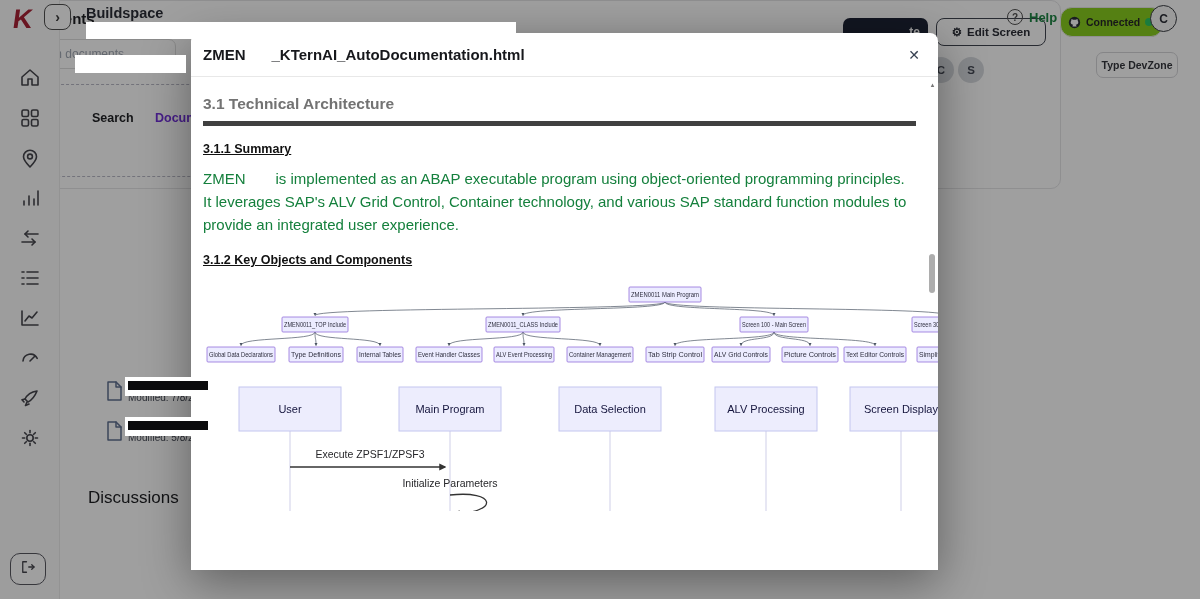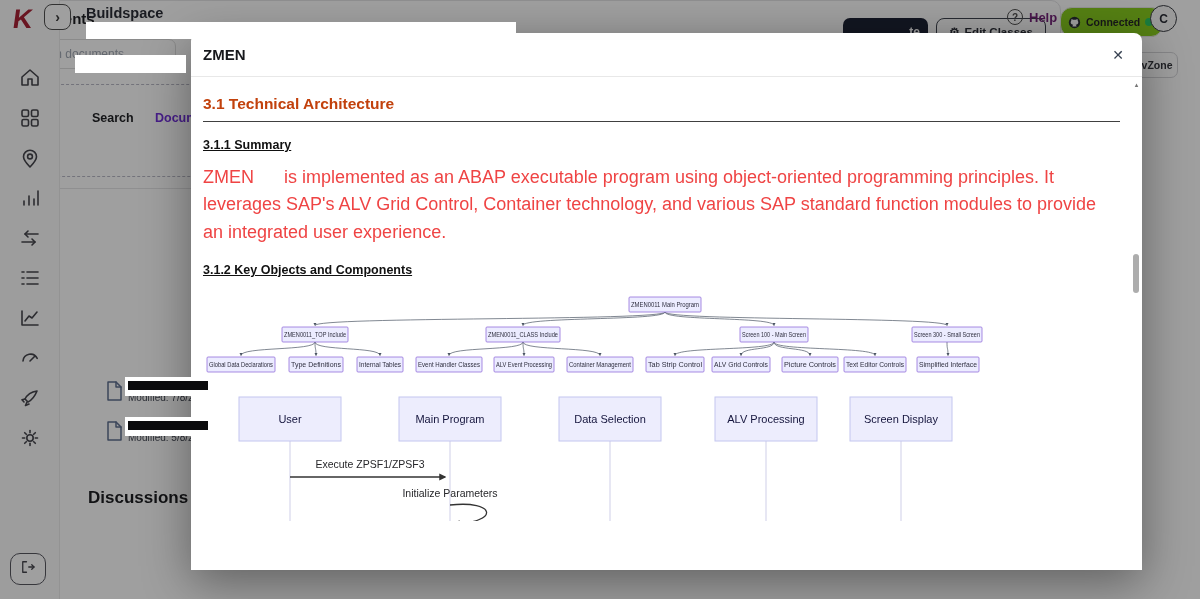--- a/index.html
+++ b/index.html
@@ -31,7 +31,7 @@
   .help-wrap{left:1007px;top:9px;display:flex;align-items:center;gap:6px;z-index:3;cursor:pointer;}
   .help-q{width:16px;height:16px;border:1.5px solid #4b4b4b;border-radius:50%;font-size:10px;
           font-weight:700;color:#4b4b4b;display:flex;align-items:center;justify-content:center;}
-  .help-label{font-size:13px;font-weight:600;color:#701a75;}
+  .help-label{font-size:13px;font-weight:600;color:#15803d;}
   .connected{left:1060px;top:7px;height:30px;background:#84cc16;border:1px solid #e6e6e6;
              border-radius:12px;display:flex;align-items:center;gap:5px;padding:0 9px 0 7px;
              z-index:3;}

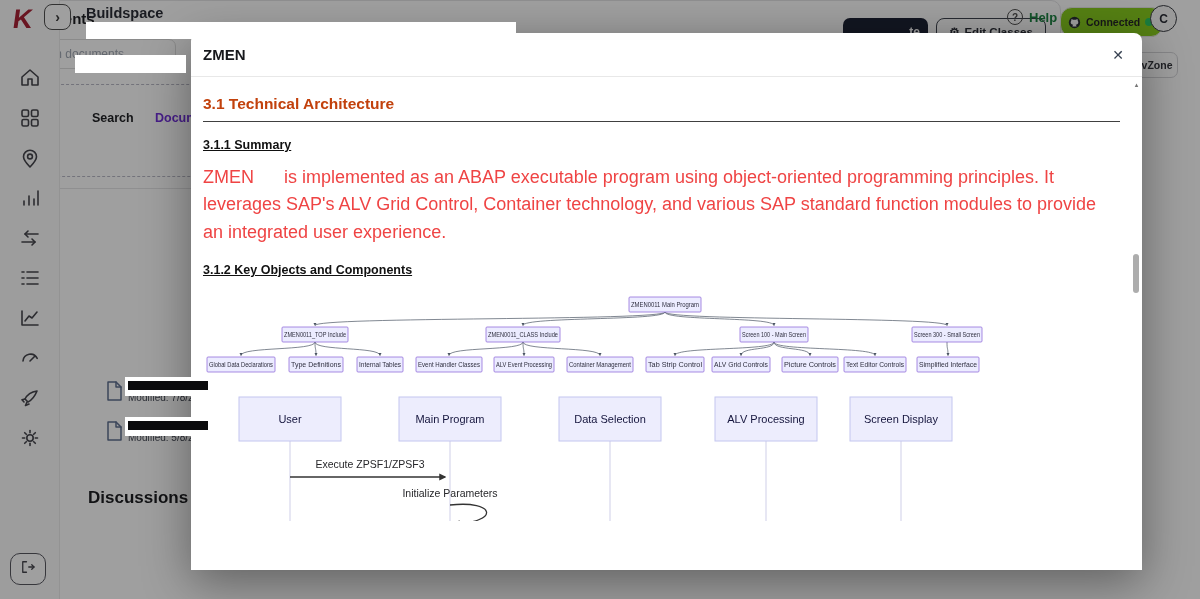--- a/index.html
+++ b/index.html
@@ -235,7 +235,7 @@
     <div class="abs invite-btn">te</div>
     <div class="abs edit-members">
       <span>⚙</span>
-      <span>Edit Classes</span>
+      <span>Edit Screen</span>
     </div>
     <div class="abs avatar-row">
       <span class="mini-avatar"></span>

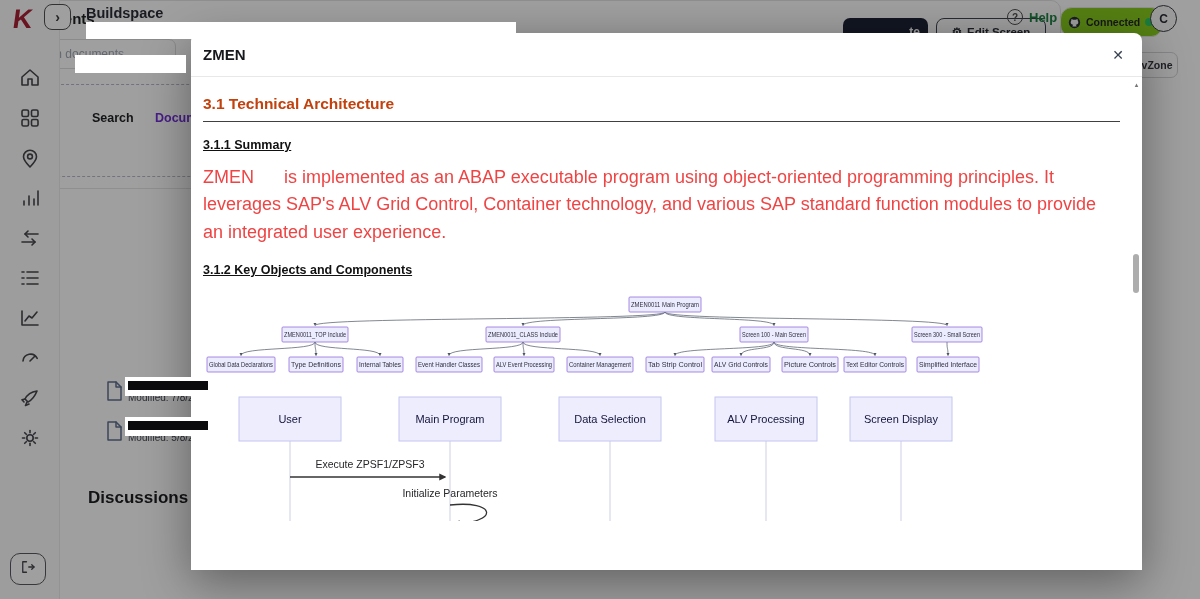--- a/index.html
+++ b/index.html
@@ -77,7 +77,7 @@
   .red-bar{position:absolute;background:#0b0b0d;z-index:91;}
 
   
-  .modal{position:absolute;left:191px;top:33px;width:951px;height:537px;background:#fff;
+  .modal{position:absolute;left:191px;top:33px;width:747px;height:537px;background:#fff;
          border-radius:8px 8px 0 0;box-shadow:0 12px 48px rgba(0,0,0,.4);z-index:60;overflow:hidden;}
   .modal-header{height:44px;display:flex;align-items:center;padding:0 18px 0 12px;
                 border-bottom:1px solid #e8e8e8;}

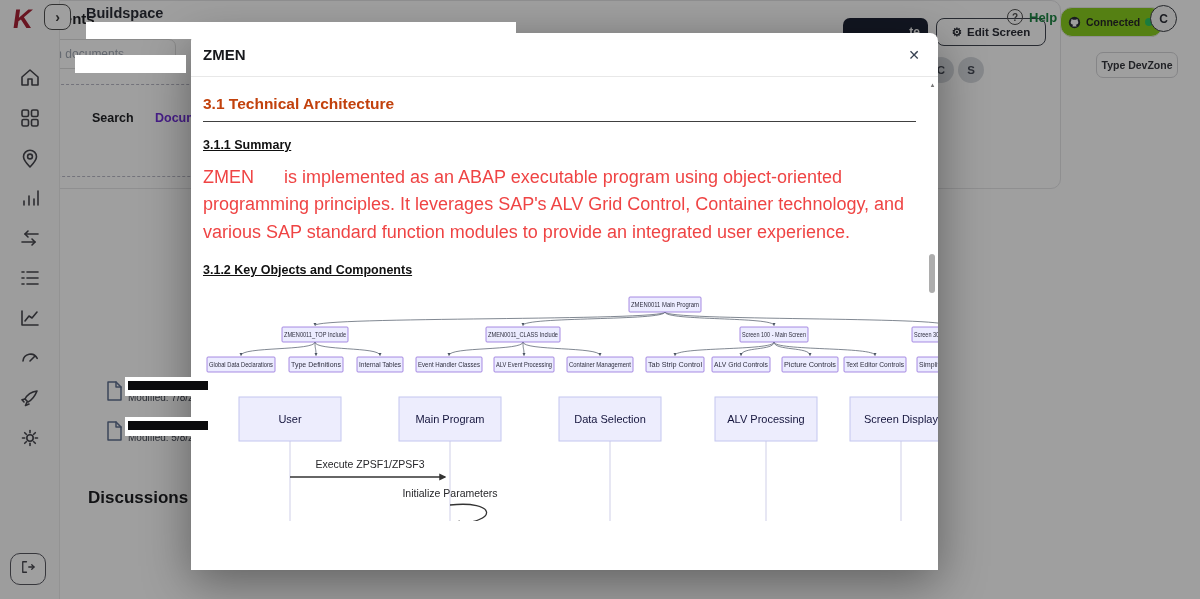--- a/index.html
+++ b/index.html
@@ -275,6 +275,7 @@
     <div class="modal-header">
       <span class="modal-code">ZMEN</span>
       <span class="modal-gap"></span>
+      <span class="modal-filename">_KTernAI_AutoDocumentation.html</span>
       <span class="modal-close">✕</span>
     </div>
     <div class="modal-body">

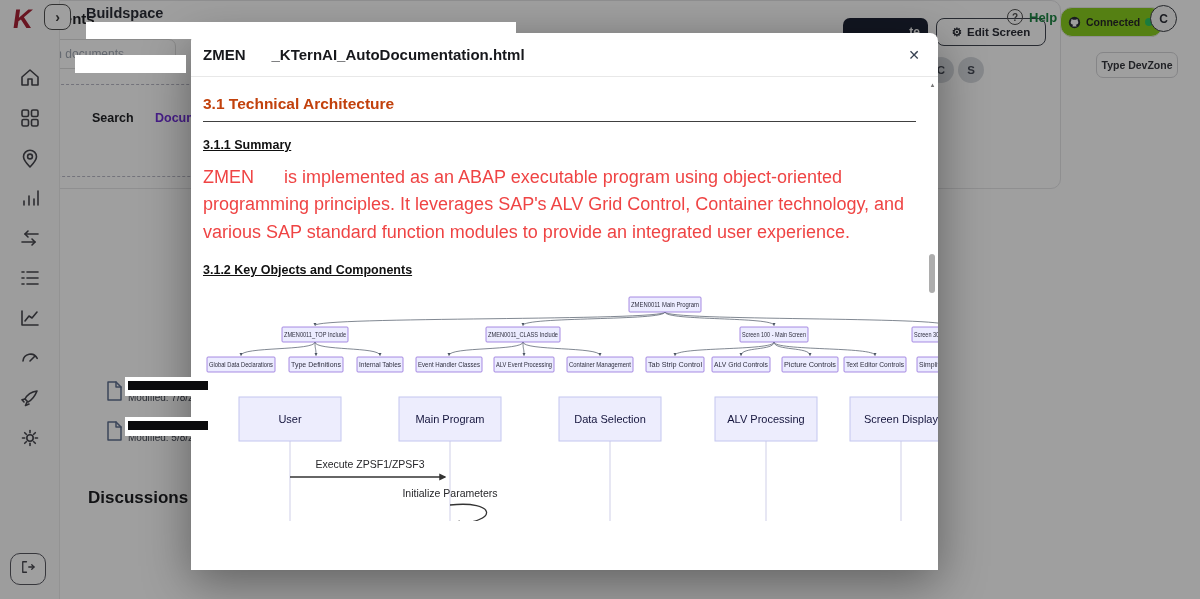--- a/index.html
+++ b/index.html
@@ -89,8 +89,8 @@
               font-family:"Liberation Sans",sans-serif;}
   .doc-h1{margin:15px 0 0;font-size:21px;font-weight:700;color:#111;padding-bottom:11px;
           border-bottom:2px solid #2d2d2d;}
-  .doc-h2{margin:18px 0 0;font-size:15.5px;font-weight:700;color:#c2410c;padding-bottom:8px;
-          border-bottom:1px solid #404040;}
+  .doc-h2{margin:18px 0 0;font-size:15.5px;font-weight:700;color:#737373;padding-bottom:8px;
+          border-bottom:5px solid #404040;}
   .doc-h3{margin:16px 0 0;font-size:12.5px;font-weight:700;color:#111;text-decoration:underline;}
   .doc-h3.later{margin-top:17px;}
   .doc-h3.flow{margin-top:21px;}

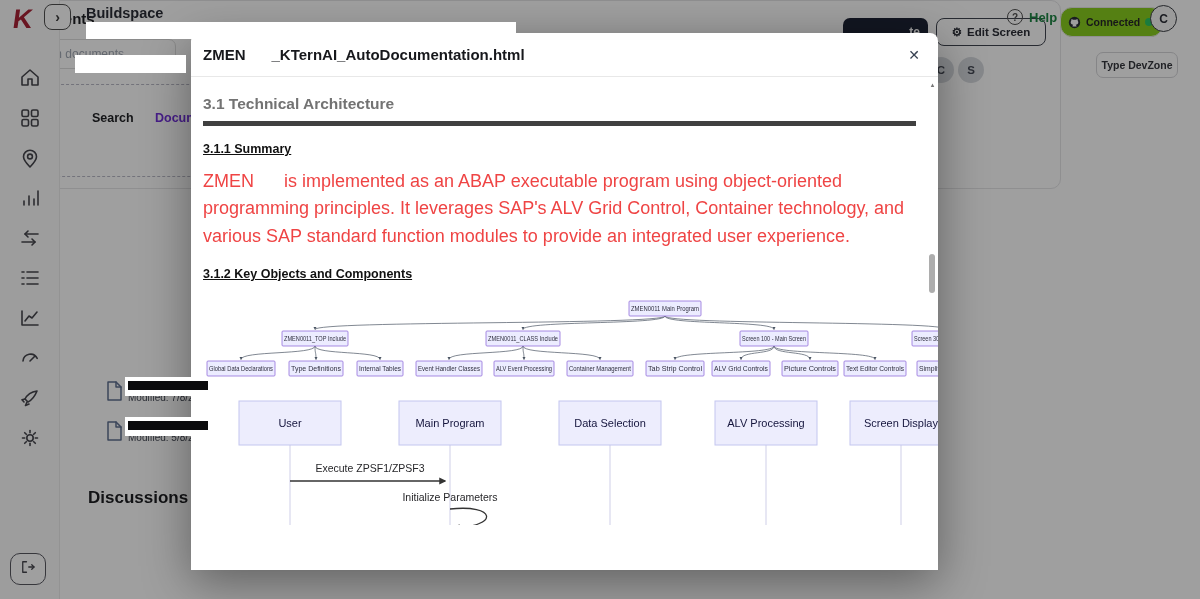--- a/index.html
+++ b/index.html
@@ -94,7 +94,7 @@
   .doc-h3{margin:16px 0 0;font-size:12.5px;font-weight:700;color:#111;text-decoration:underline;}
   .doc-h3.later{margin-top:17px;}
   .doc-h3.flow{margin-top:21px;}
-  .doc-p{margin:12px 0 0;font-size:18px;line-height:1.52;color:#ef4444;}
+  .doc-p{margin:12px 0 0;font-size:15px;line-height:1.52;color:#15803d;}
   .inline-gap{display:inline-block;width:30px;}
   .diagram{display:block;margin:16px 0 0;}
   .diagram.seq{margin-top:12px;}

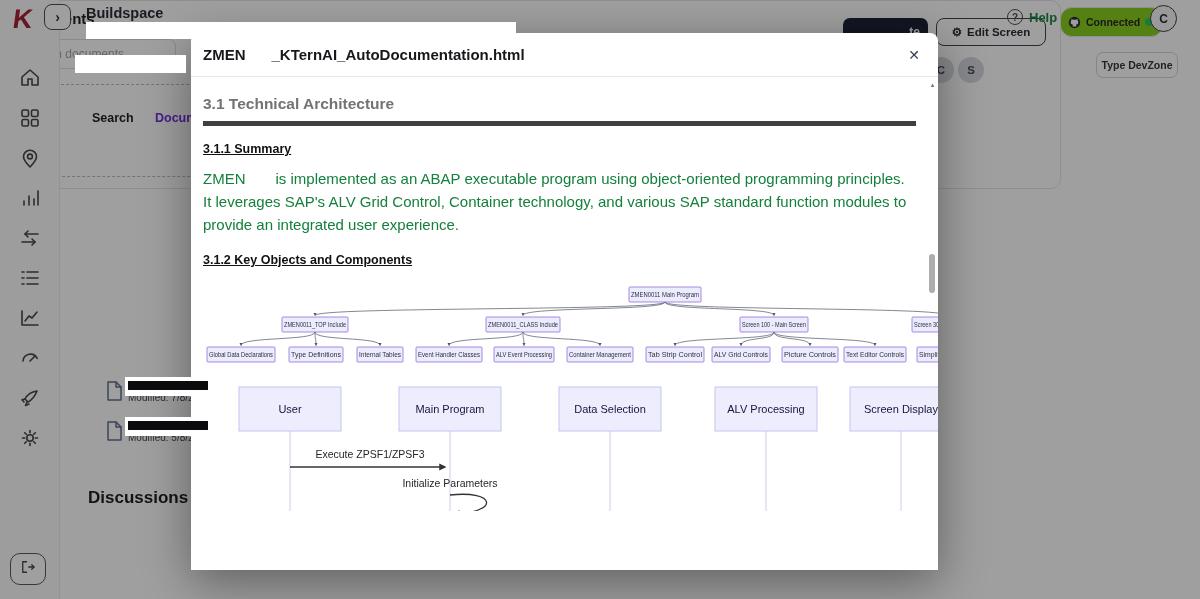--- a/index.html
+++ b/index.html
@@ -69,7 +69,7 @@
   .file-icon svg{width:17px;height:20px;stroke:#5a6b8c;stroke-width:1.5;fill:none;
                  stroke-linecap:round;stroke-linejoin:round;}
   .file-modified{font-size:10px;color:#3f4450;z-index:1;}
-  .discussions{left:88px;top:488px;font-size:17px;font-weight:700;color:#15161a;z-index:1;}
+  .discussions{left:88px;top:488px;font-size:17px;font-weight:400;color:#15161a;z-index:1;}
 
   
   .overlay{position:absolute;inset:0;background:rgba(15,15,15,0.40);z-index:50;}

